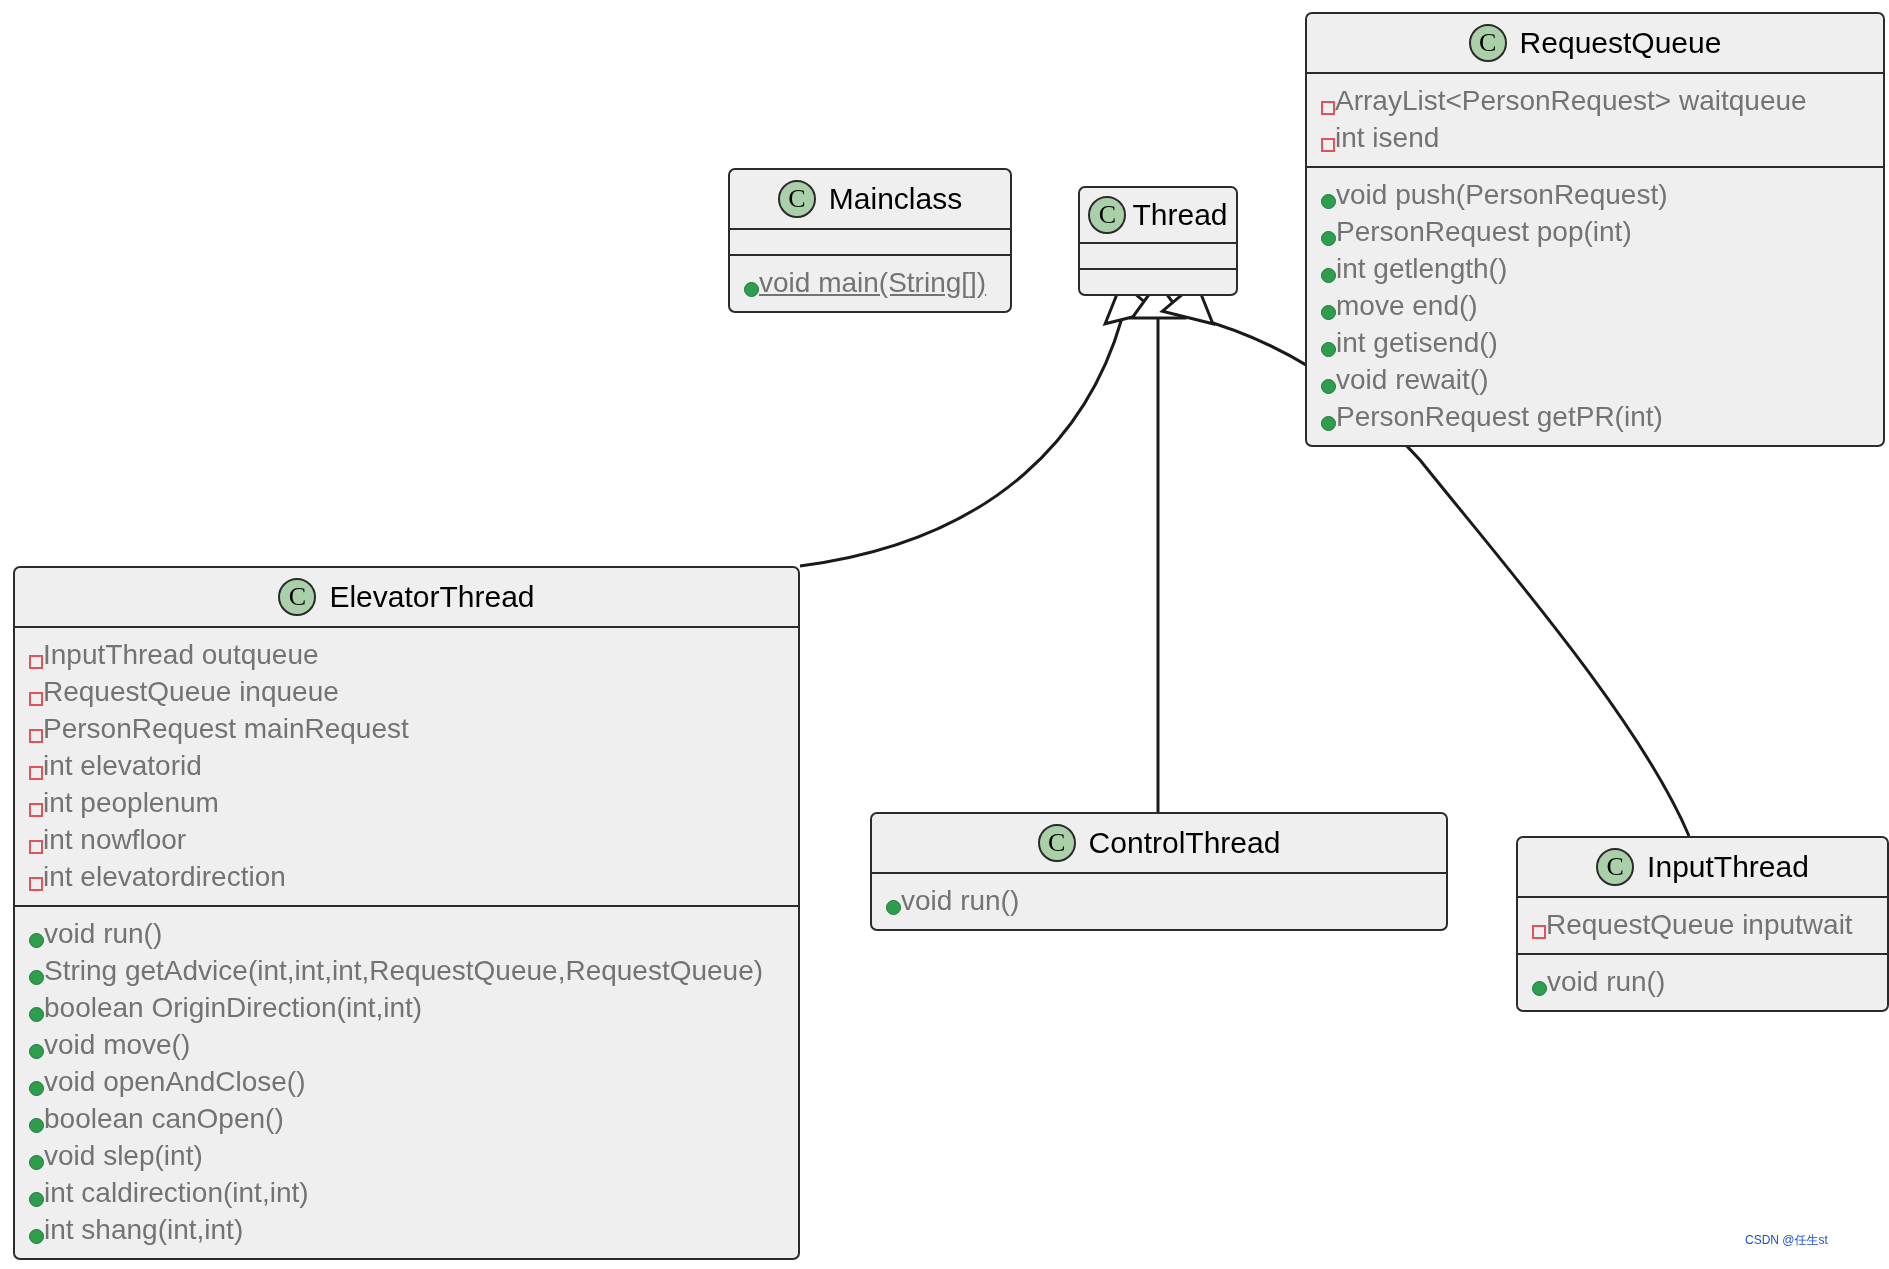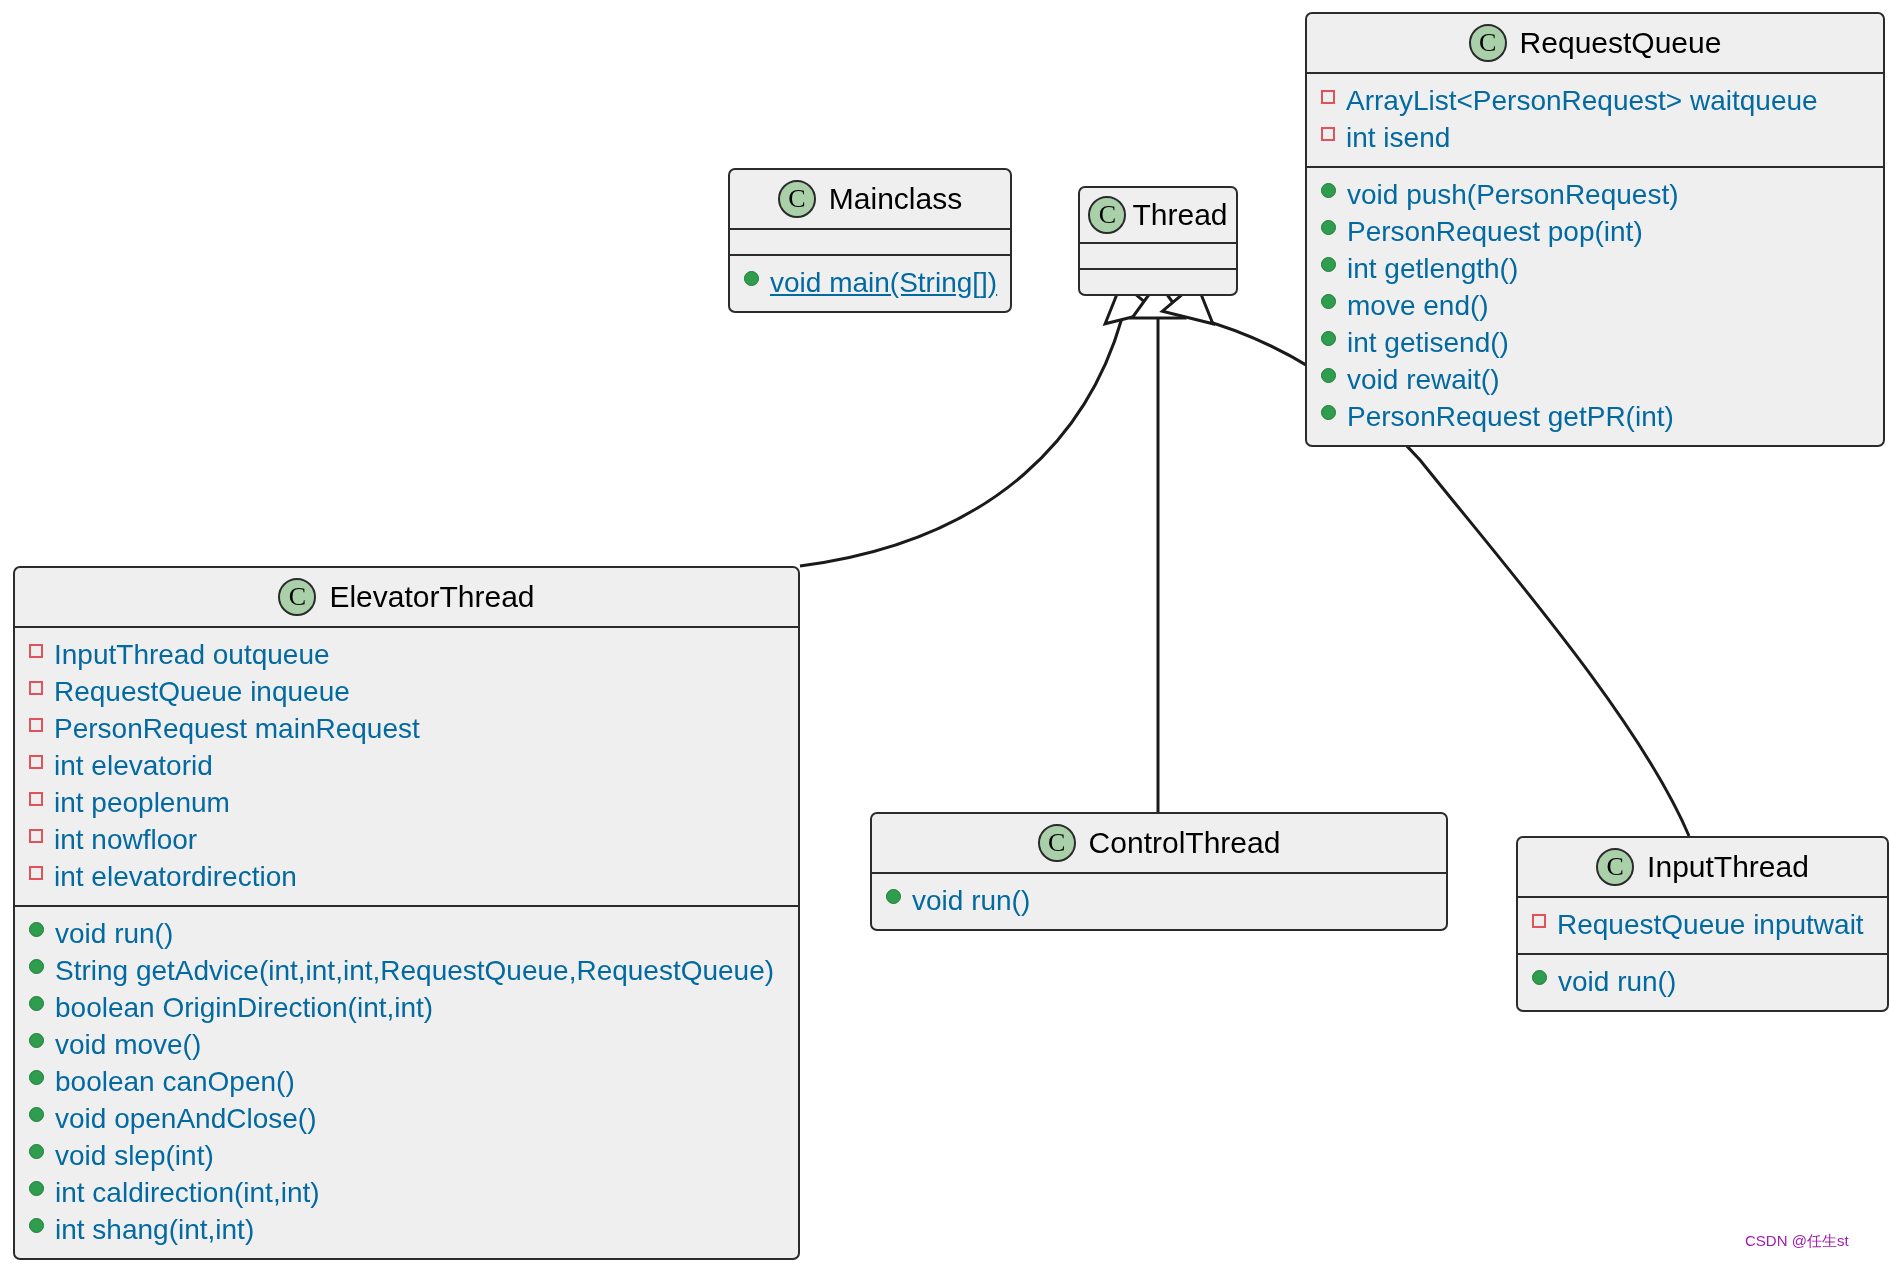--- a/index.html
+++ b/index.html
@@ -69,11 +69,10 @@
   }
   .member {
     display: flex;
-    align-items: center;
-    gap: 11px;
+    align-items: flex-end;
     font-size: 28px;
     line-height: 37px;
-    color: #0369a1;
+    color: #737373;
     white-space: nowrap;
   }
   .marker {

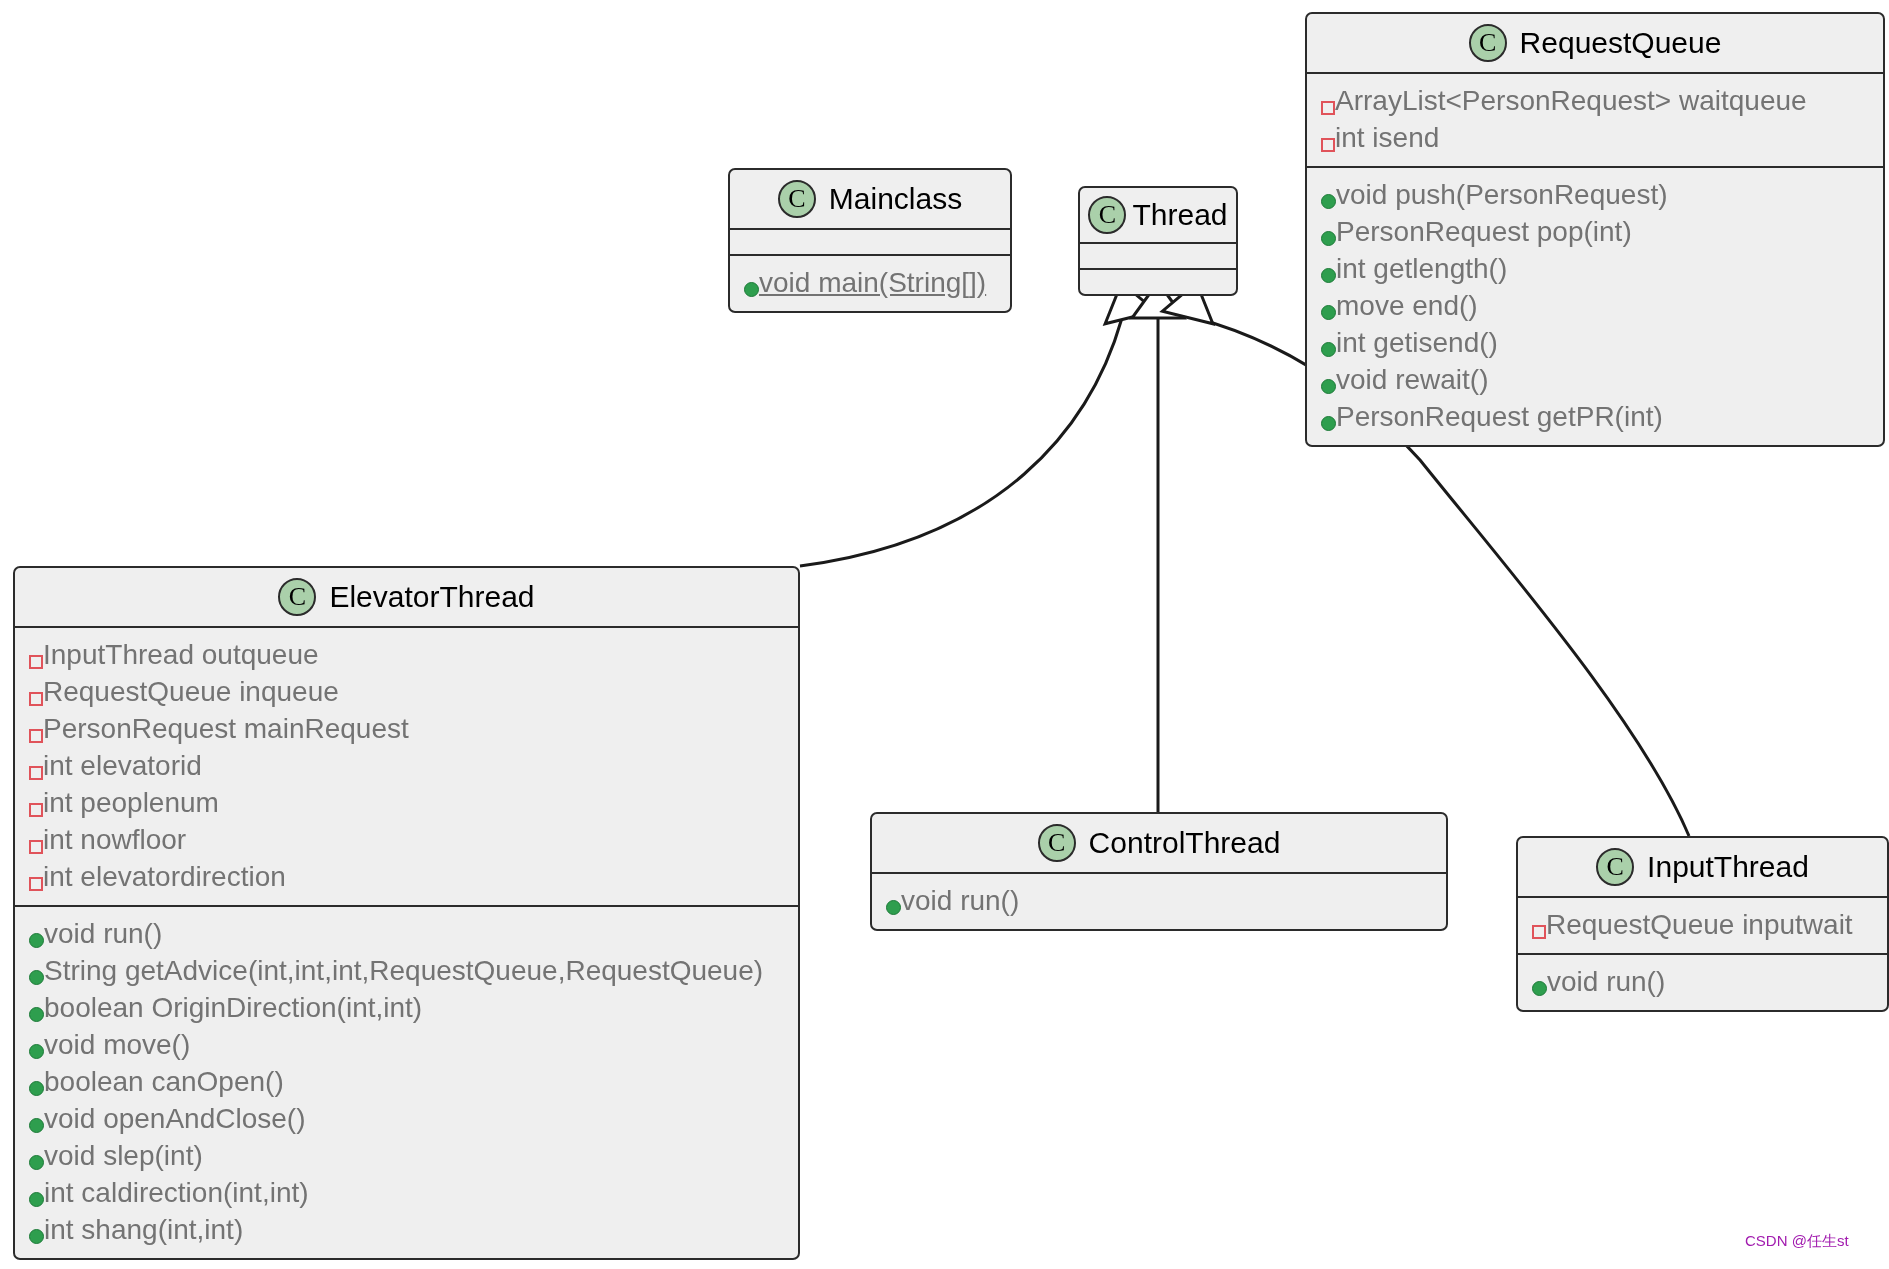--- a/index.html
+++ b/index.html
@@ -256,14 +256,14 @@
       </div>
       <div class="member">
         <span class="marker method"></span>
+        <span class="member-text">void openAndClose()</span>
+      </div>
+      <div class="member">
+        <span class="marker method"></span>
         <span class="member-text">boolean canOpen()</span>
       </div>
       <div class="member">
         <span class="marker method"></span>
-        <span class="member-text">void openAndClose()</span>
-      </div>
-      <div class="member">
-        <span class="marker method"></span>
         <span class="member-text">void slep(int)</span>
       </div>
       <div class="member">

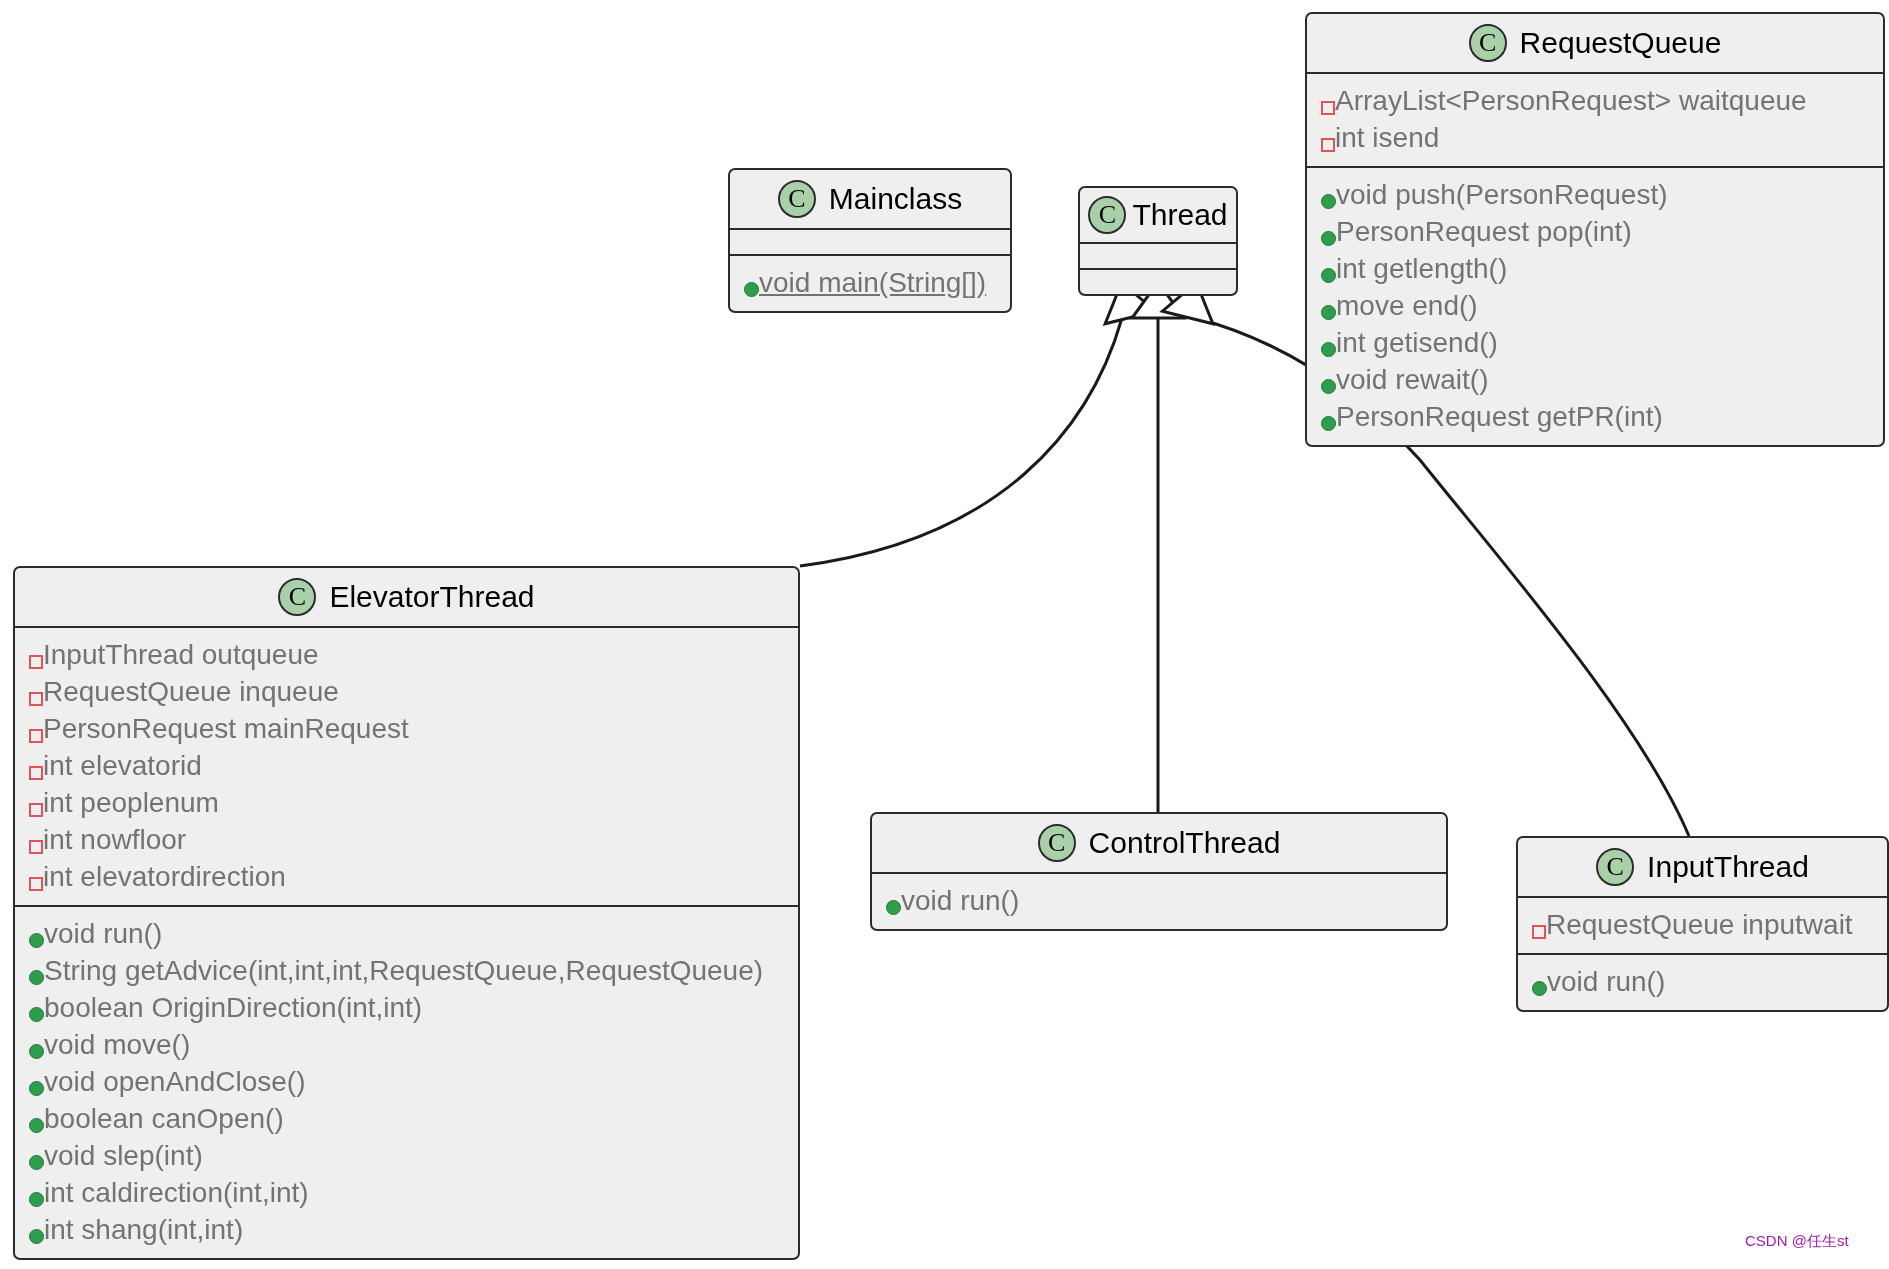--- a/index.html
+++ b/index.html
@@ -100,8 +100,8 @@
   }
   .watermark {
     position: absolute;
-    font-size: 15px;
-    color: #a21caf;
+    font-size: 12px;
+    color: #1d4ed8;
     white-space: nowrap;
     font-family: "Liberation Sans", sans-serif;
   }

